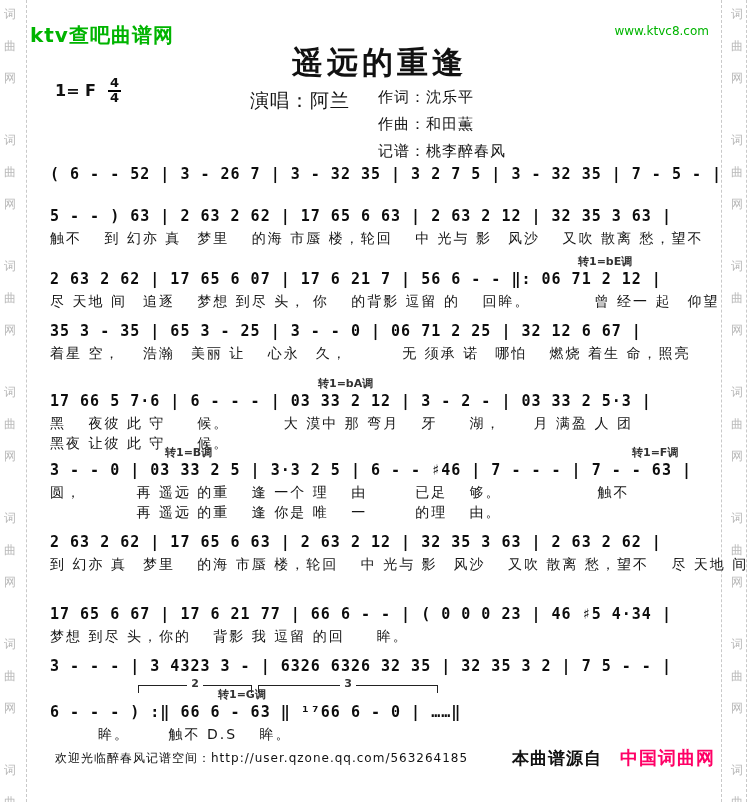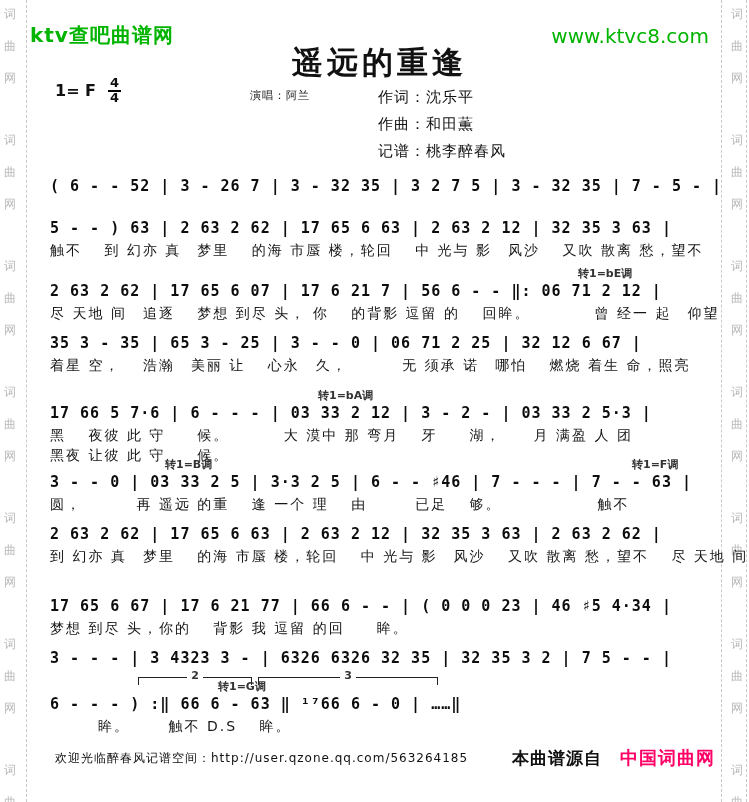--- a/index.html
+++ b/index.html
@@ -16,7 +16,7 @@
   .dash-l{left:26px;} .dash-r1{left:721px;} .dash-r2{left:746px;}
   
   .site-left{position:absolute;left:30px;top:22px;font-size:20px;font-weight:bold;letter-spacing:1px;}
-  .site-right{position:absolute;right:40px;top:24px;font-size:20px;}
+  .site-right{position:absolute;right:40px;top:24px;font-size:12px;}
   .title{position:absolute;left:50px;right:40px;top:42px;text-align:center;
          font-size:31px;font-weight:bold;letter-spacing:4px;}
   .singer{position:absolute;left:250px;top:88px;font-size:11px;letter-spacing:1px;}

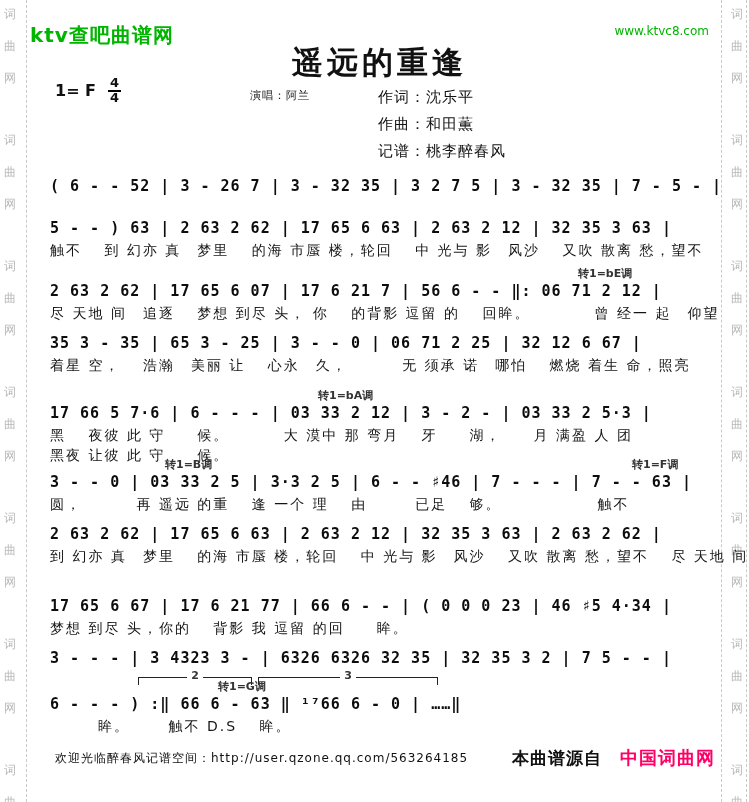--- a/index.html
+++ b/index.html
@@ -19,7 +19,7 @@
   .site-right{position:absolute;right:40px;top:24px;font-size:12px;}
   .title{position:absolute;left:50px;right:40px;top:42px;text-align:center;
          font-size:31px;font-weight:bold;letter-spacing:4px;}
-  .singer{position:absolute;left:250px;top:88px;font-size:11px;letter-spacing:1px;}
+  .singer{position:absolute;left:250px;top:88px;font-size:19px;letter-spacing:1px;}
   .credits{position:absolute;left:378px;top:84px;font-size:15px;line-height:27px;letter-spacing:1px;}
   .keysig{position:absolute;left:55px;top:76px;font-size:16px;font-weight:bold;display:flex;align-items:center;}
   .frac{display:inline-block;text-align:center;margin-left:12px;font-size:13px;font-weight:bold;line-height:1.15;}

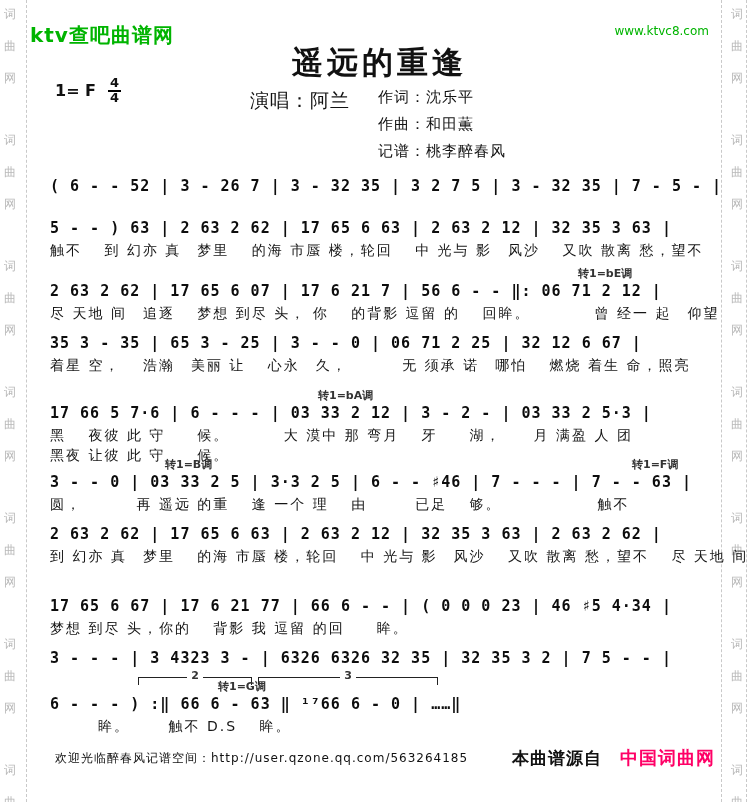--- a/index.html
+++ b/index.html
@@ -115,7 +115,7 @@
   </div>
 
   <div class="score">
-      <div class="sys" style="margin-top: 16px;">
+      <div class="sys" style="margin-top: 4px;">
         <div class="notes">( 6 - - 52 | 3 - 26 7 | 3 - 32 35 | 3 2 7 5 | 3 - 32 35 | 7 - 5 - |</div>
       </div>
       <div class="sys" style="margin-top: 18px;">

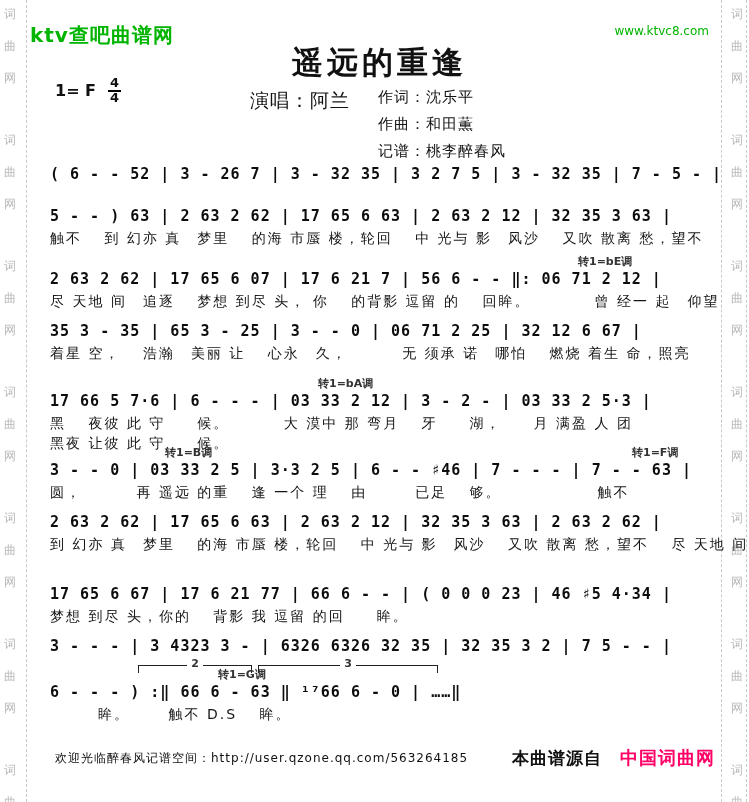--- a/index.html
+++ b/index.html
@@ -148,6 +148,7 @@
         </div>
         <div class="notes">3 - - 0 | 03 33 2 5 | 3·3 2 5 | 6 - - ♯46 | 7 - - - | 7 - - 63 |</div>
         <div class="lyr">圆，　　　 再 遥远 的重　 逢 一个 理　 由　　　已足　 够。　　　　　　触不</div>
+        <div class="lyr">　　　　　 再 遥远 的重　 逢 你是 唯　 一　　　的理　 由。</div>
       </div>
       <div class="sys" style="margin-top: 8px;">
         <div class="notes">2 63 2 62 | 17 65 6 63 | 2 63 2 12 | 32 35 3 63 | 2 63 2 62 |</div>

